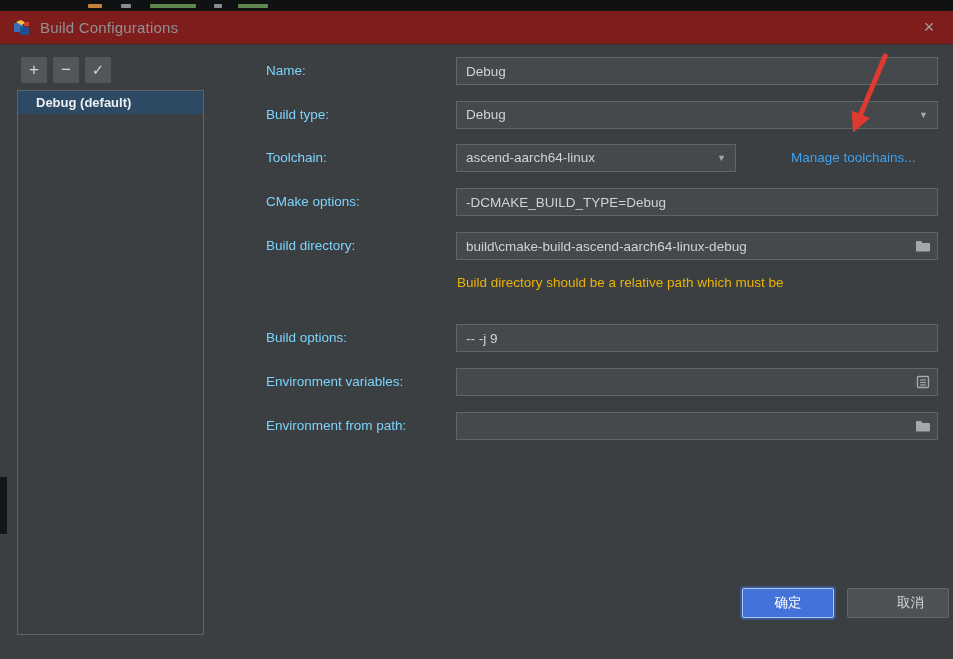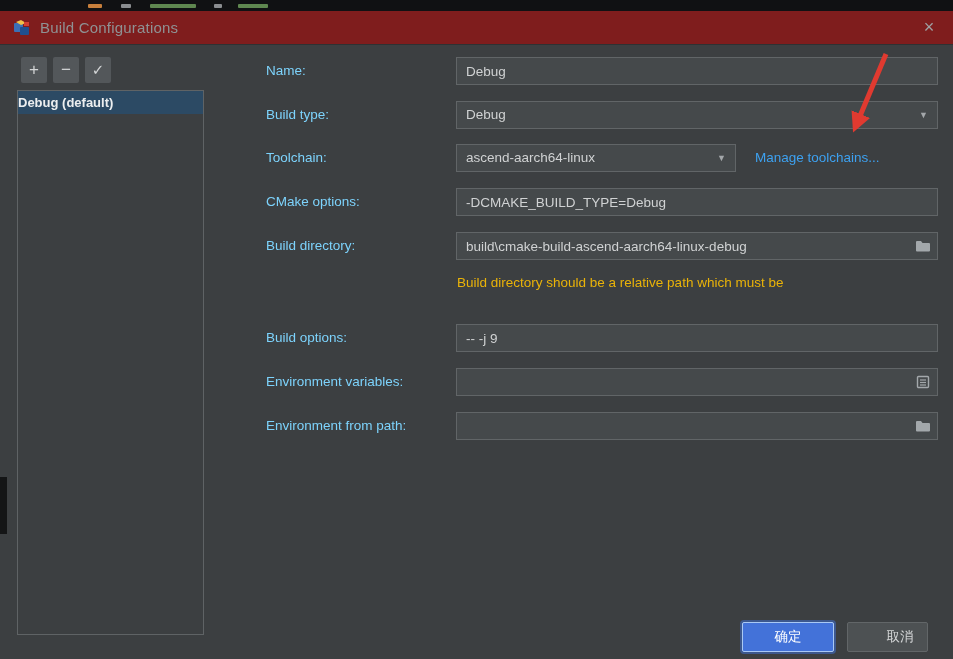--- a/index.html
+++ b/index.html
@@ -42,7 +42,7 @@
   }
   .list-item-selected {
     height:23px; background:#2c4a64; color:#eceeef; font-weight:bold;
-    font-size:13px; line-height:23px; cursor:default;
+    font-size:13px; line-height:23px; padding-left:18px; cursor:default;
   }
 
   

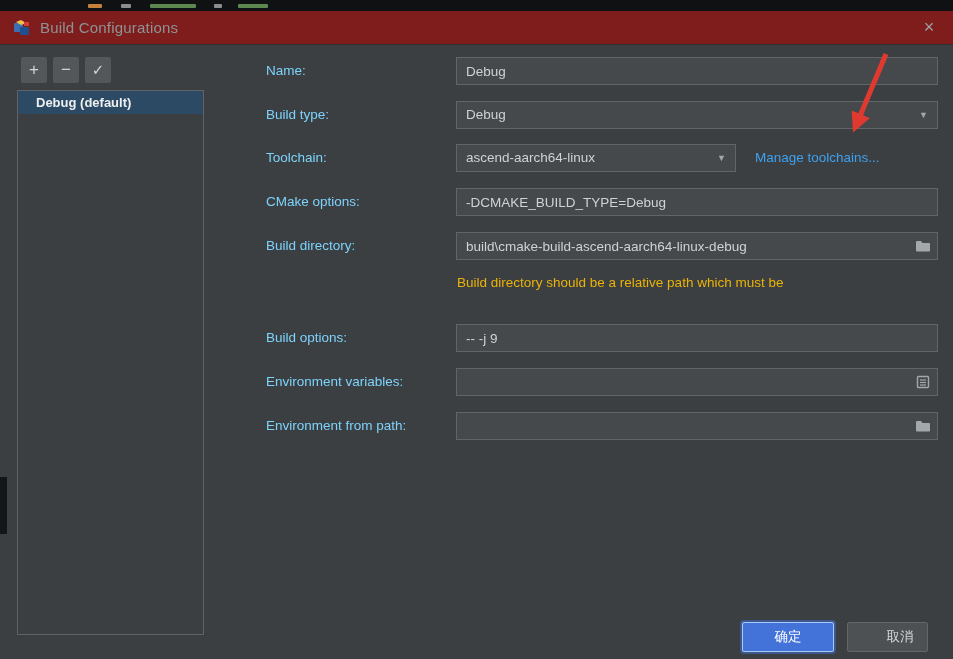--- a/index.html
+++ b/index.html
@@ -66,7 +66,7 @@
   .field-icon { position:absolute; right:7px; top:6px; width:16px; height:16px; cursor:pointer; }
   .hint { position:absolute; left:457px; top:272px; width:450px; font-size:13.5px; color:#eab308; line-height:21px; }
   .link {
-    position:absolute; left:755px; top:144px; height:28px; line-height:28px;
+    position:absolute; left:791px; top:144px; height:28px; line-height:28px;
     font-size:13.5px; color:#3da1f0; cursor:pointer; white-space:nowrap;
   }
 

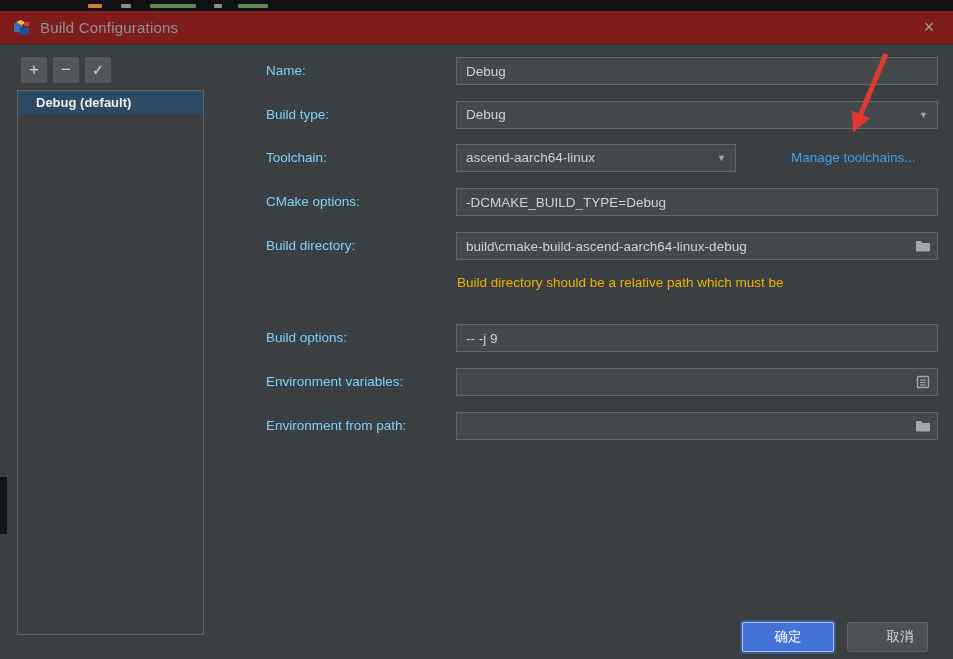--- a/index.html
+++ b/index.html
@@ -72,7 +72,7 @@
 
   
   .btn {
-    position:absolute; top:622px; height:30px; font-size:13.5px; text-align:center;
+    position:absolute; top:588px; height:30px; font-size:13.5px; text-align:center;
     line-height:28px; cursor:pointer; border-radius:2px;
   }
   .btn-ok {

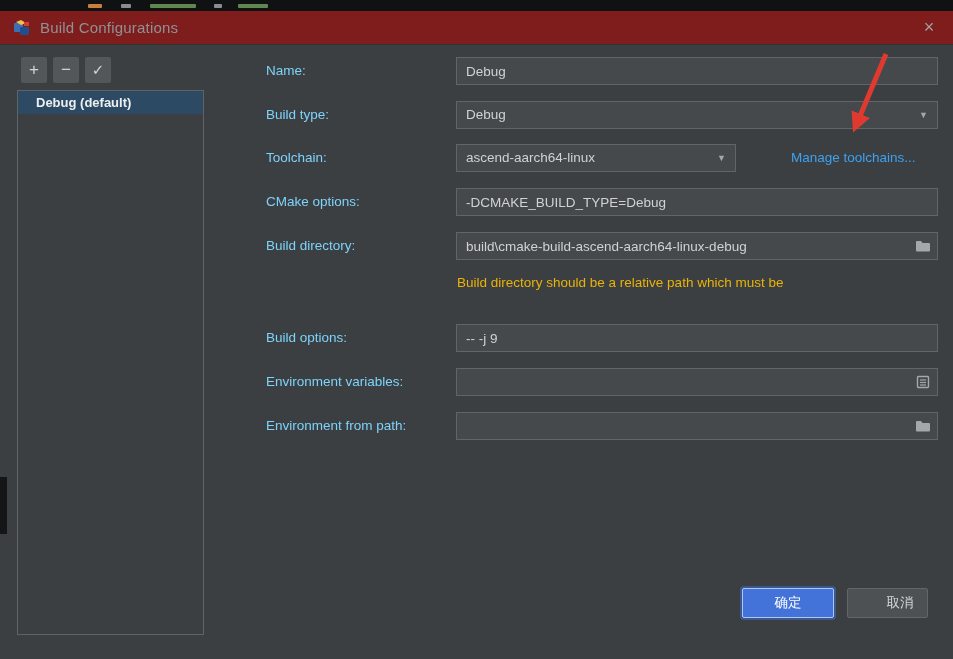--- a/index.html
+++ b/index.html
@@ -80,7 +80,7 @@
     border:1px solid #a9c9f5; box-shadow:0 0 0 2px rgba(62,110,205,.55);
   }
   .btn-cancel {
-    left:847px; width:81px; background:#4d5153; color:#d4d6d7; border:1px solid #626668;padding-left:25px;
+    left:847px; width:102px; background:#4d5153; color:#d4d6d7; border:1px solid #626668;padding-left:25px;
   }
 
   .annot { position:absolute; left:828px; top:48px; width:72px; height:100px; pointer-events:none; }

